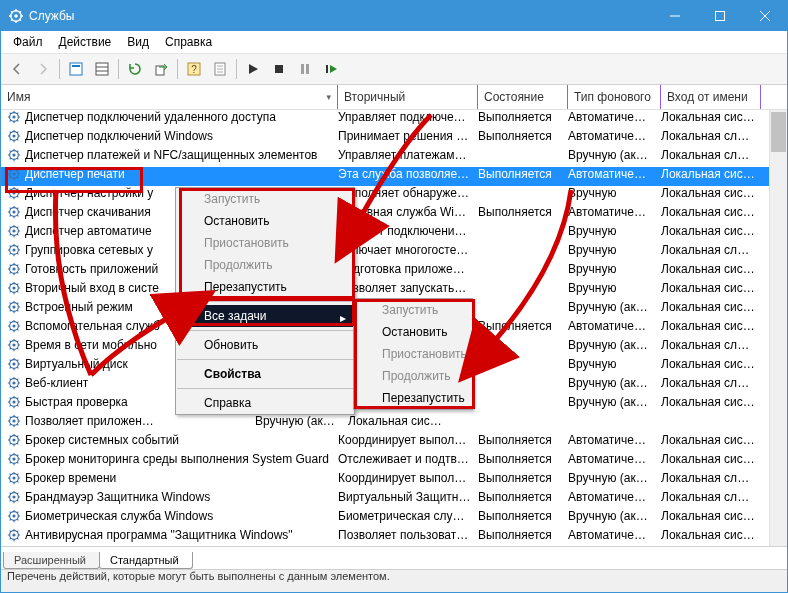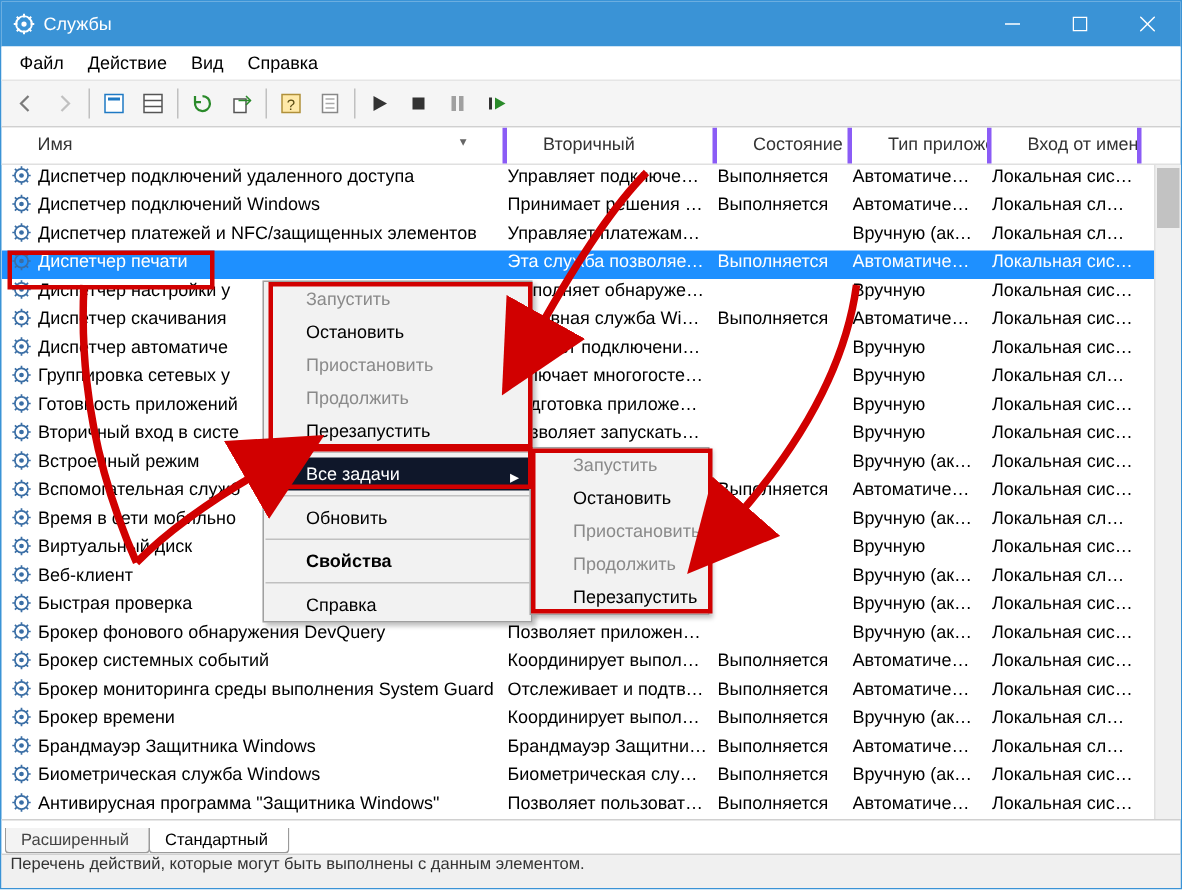--- a/index.html
+++ b/index.html
@@ -18,7 +18,7 @@
 .tbsep{width:1px;height:20px;background:#c0c0c0;margin:0 2px}
 .content{flex:1;display:flex;flex-direction:column;position:relative;overflow:hidden}
 .listhead{display:flex;background:#fff;border-bottom:1px solid #e0e0e0;height:24px}
-.listhead .col{padding:4px 24px;border-right:3px solid #8b5cf6;box-sizing:border-box;display:flex;align-items:flex-start;color:#333;overflow:hidden;white-space:nowrap}
+.listhead .col{padding:4px 6px;border-right:1px solid #8b5cf6;box-sizing:border-box;display:flex;align-items:center;color:#333;overflow:hidden;white-space:nowrap}
 .col.name{width:337px}
 .col.desc{width:140px}
 .col.state{width:90px}

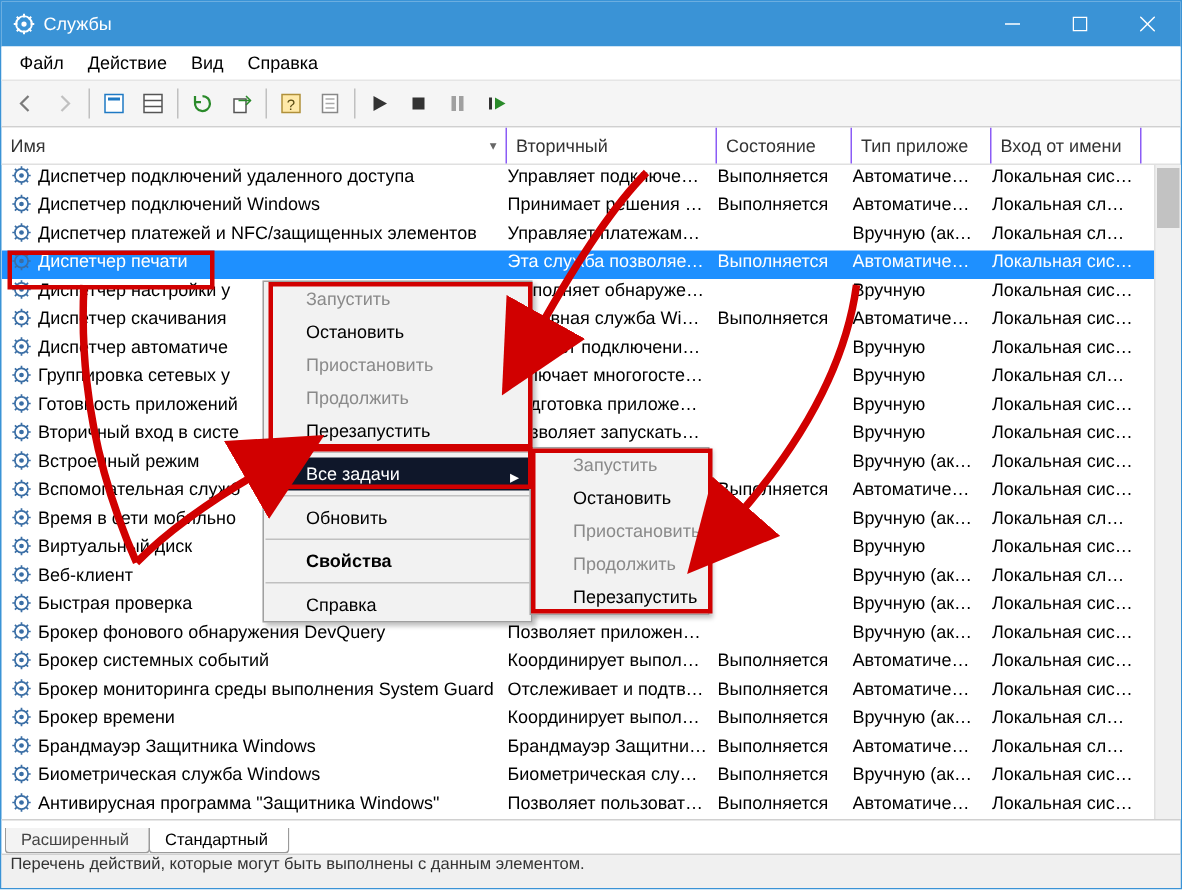--- a/index.html
+++ b/index.html
@@ -173,7 +173,7 @@
         </div>
       <div class="col desc">Вторичный</div>
       <div class="col state">Состояние</div>
-      <div class="col start">Тип приложе</div>
+      <div class="col start">Тип фонового</div>
       <div class="col logon">Вход от имени</div>
     </div>
     <div class="list" id="list">

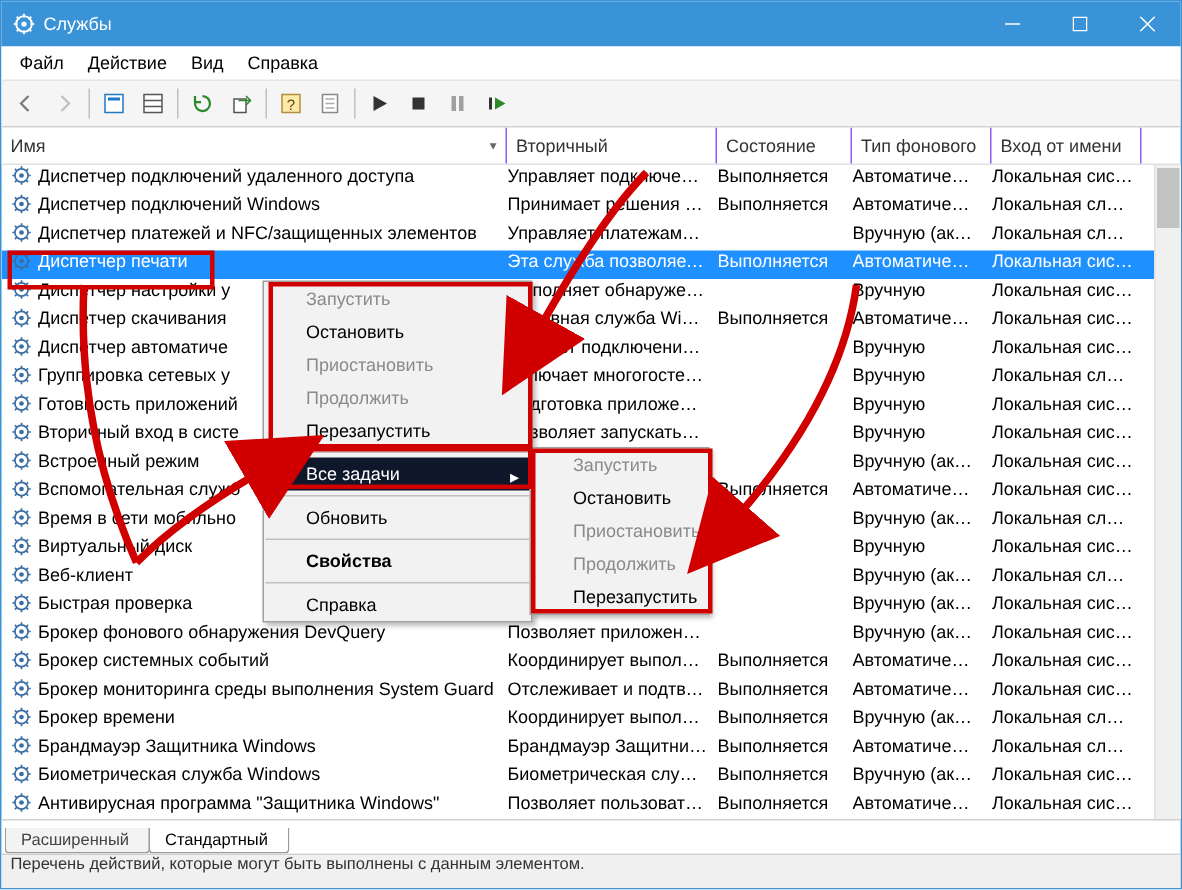--- a/index.html
+++ b/index.html
@@ -378,7 +378,6 @@
               <circle cx="8" cy="8" r="1.8" fill="#3a6ea5"></circle>
               <path d="M8 1v2M8 13v2M1 8h2M13 8h2M3 3l1.5 1.5M11.5 11.5L13 13M13 3l-1.5 1.5M4.5 11.5L3 13" stroke="#3a6ea5" stroke-width="1.3"></path>
             </svg></span>
-          <span class="cell cname">Брокер фонового обнаружения DevQuery</span>
           <span class="cell cdesc">Позволяет приложен…</span>
           <span class="cell cstate"></span>
           <span class="cell cstart">Вручную (ак…</span>

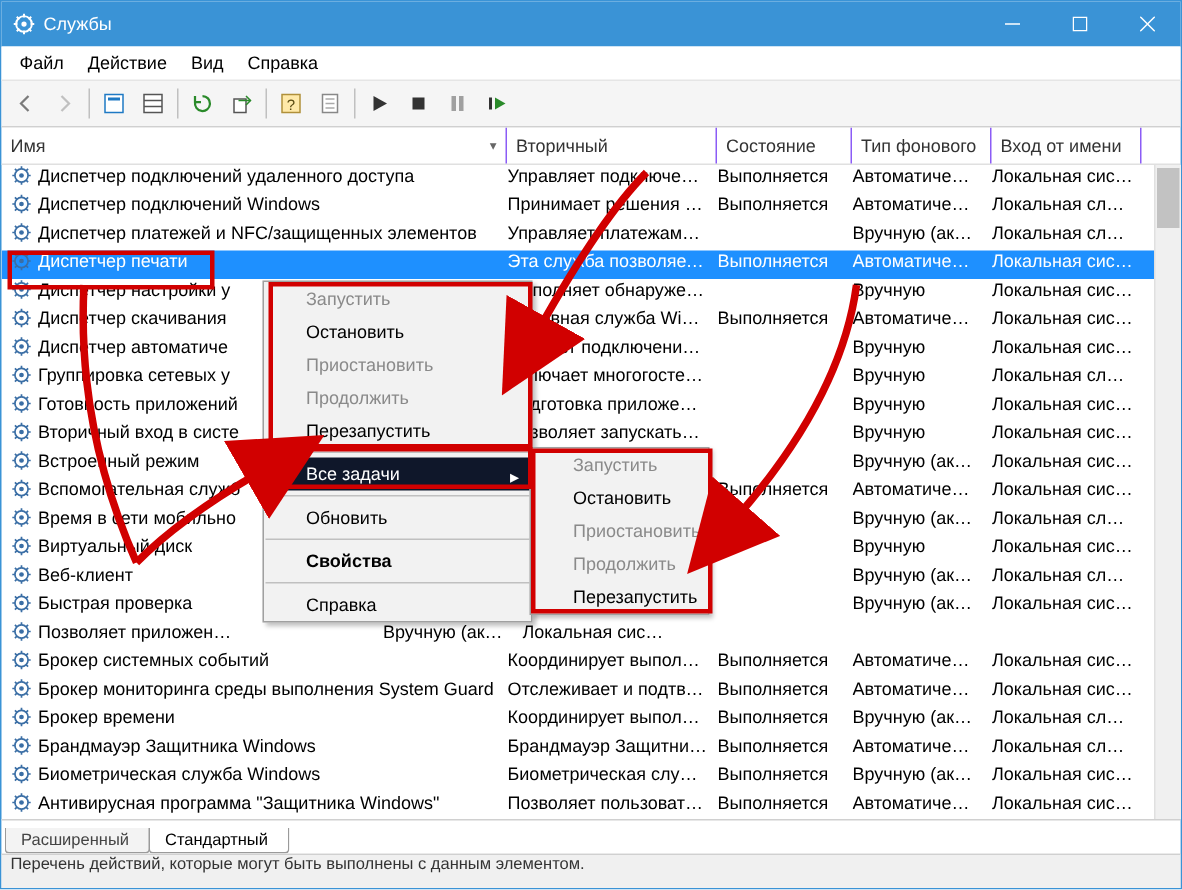--- a/index.html
+++ b/index.html
@@ -426,7 +426,7 @@
               <path d="M8 1v2M8 13v2M1 8h2M13 8h2M3 3l1.5 1.5M11.5 11.5L13 13M13 3l-1.5 1.5M4.5 11.5L3 13" stroke="#3a6ea5" stroke-width="1.3"></path>
             </svg></span>
           <span class="cell cname">Брандмауэр Защитника Windows</span>
-          <span class="cell cdesc">Брандмауэр Защитни…</span>
+          <span class="cell cdesc">Виртуальный Защитни…</span>
           <span class="cell cstate">Выполняется</span>
           <span class="cell cstart">Автоматиче…</span>
           <span class="cell clogon">Локальная слу…</span>

